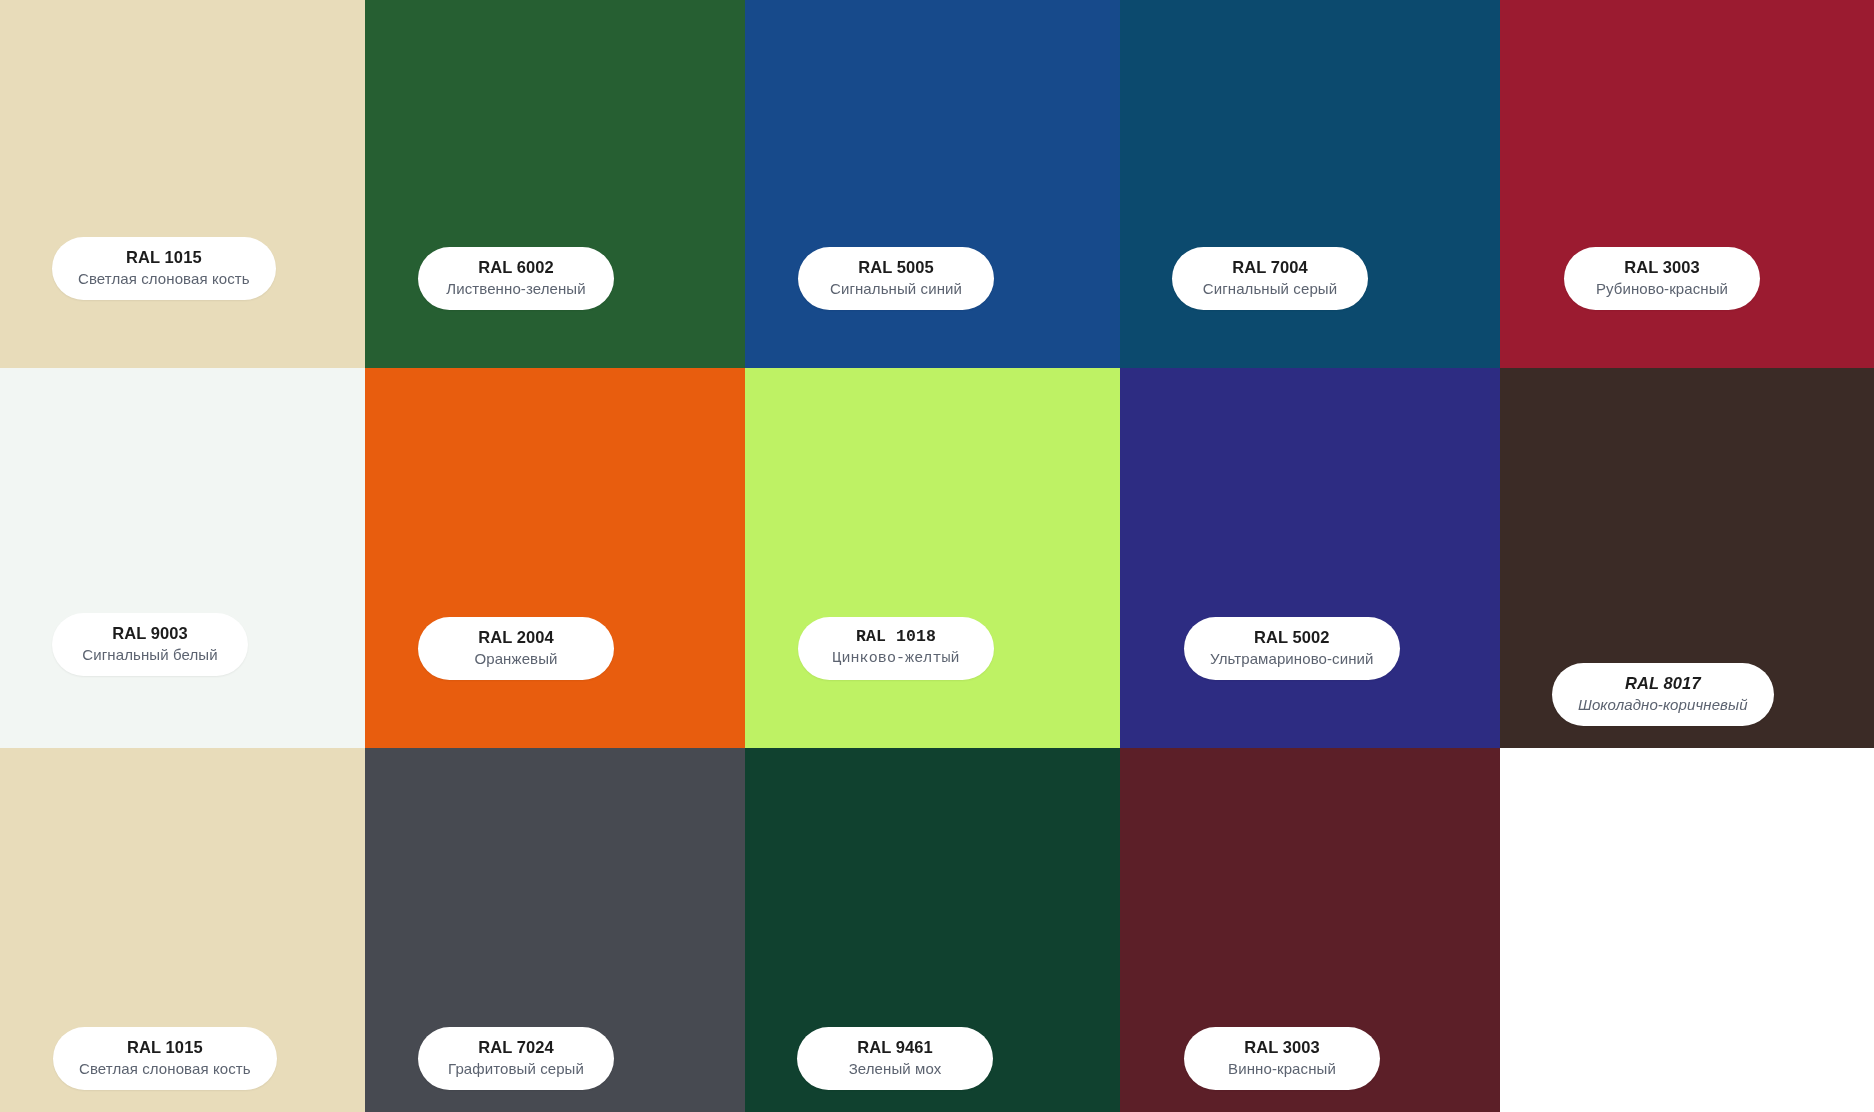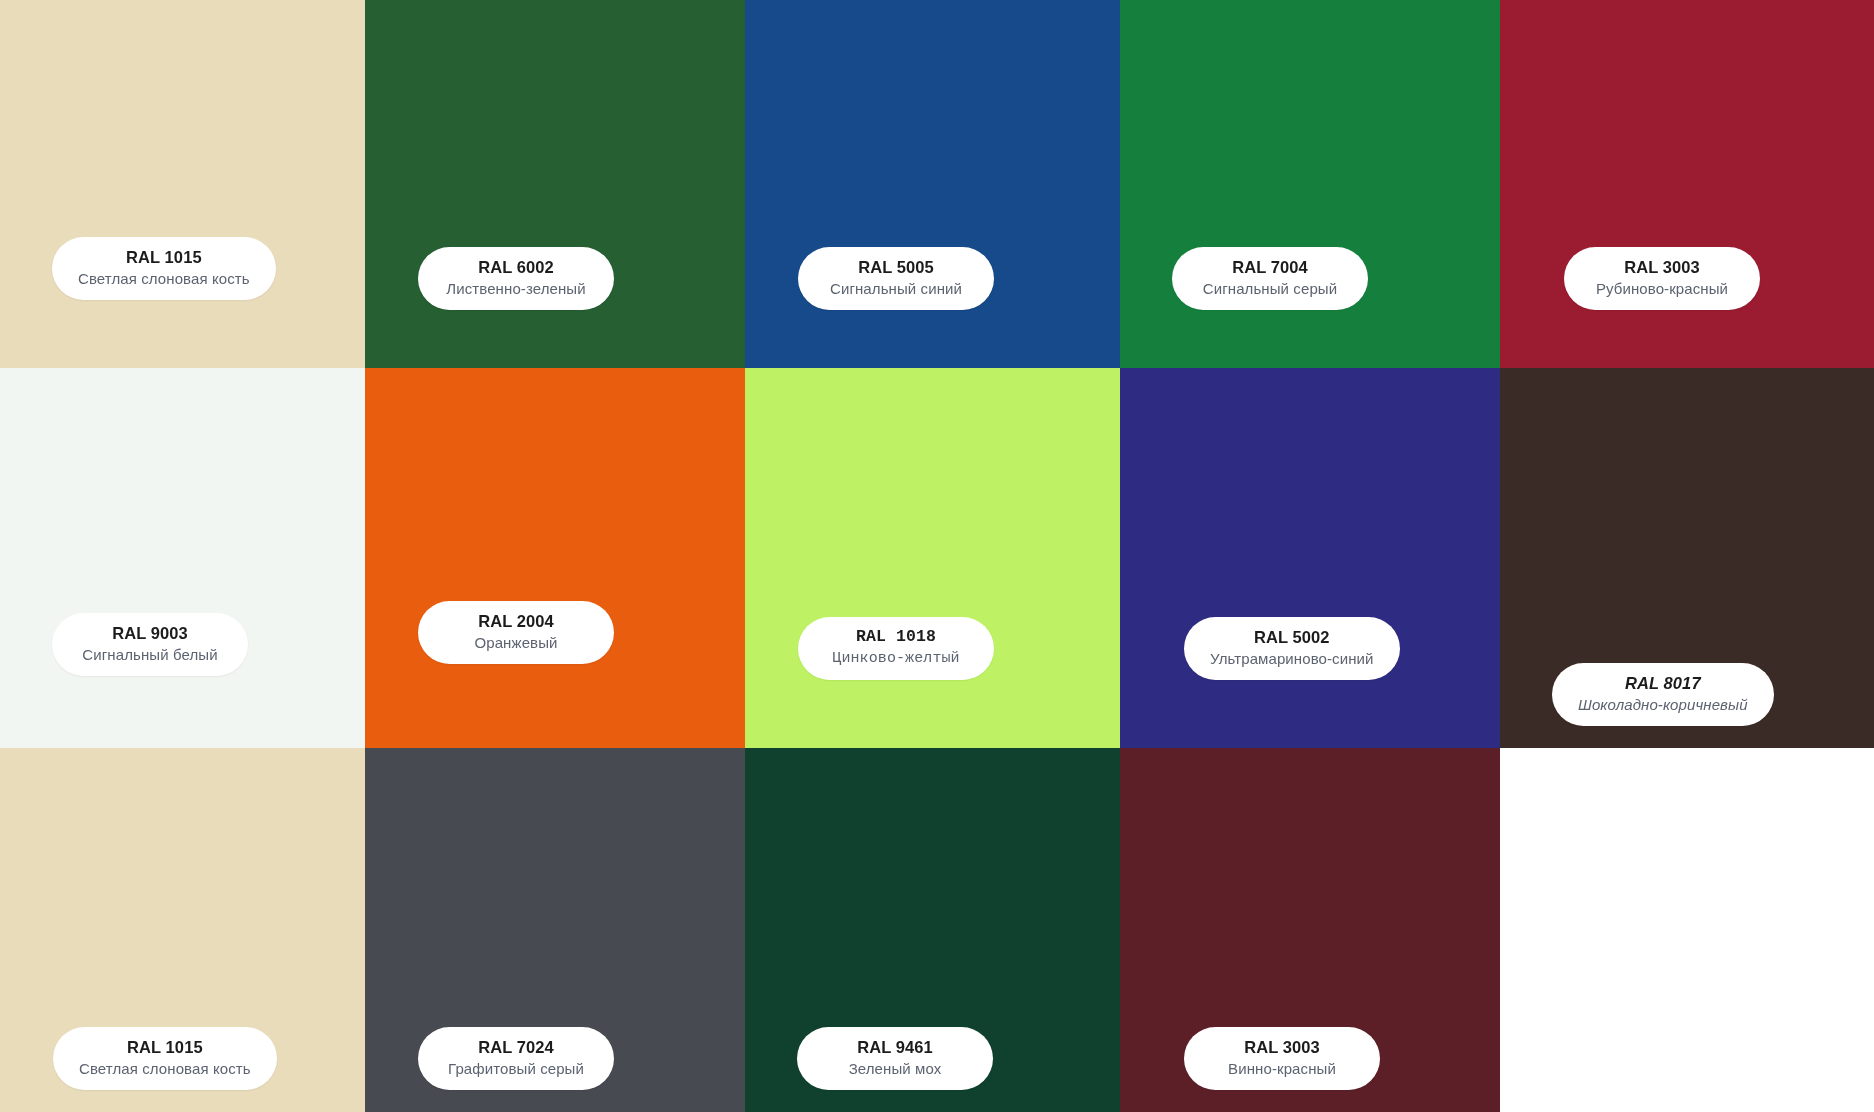--- a/index.html
+++ b/index.html
@@ -98,7 +98,7 @@
     </div>
   </div>
 
-  <div class="swatch c3" style="background-color: #15803d;">
+  <div class="swatch c3" style="background-color: #0c4a6e;">
     <div class="pill">
       <span class="code">RAL 7004</span>
       <span class="name">Сигнальный серый</span>

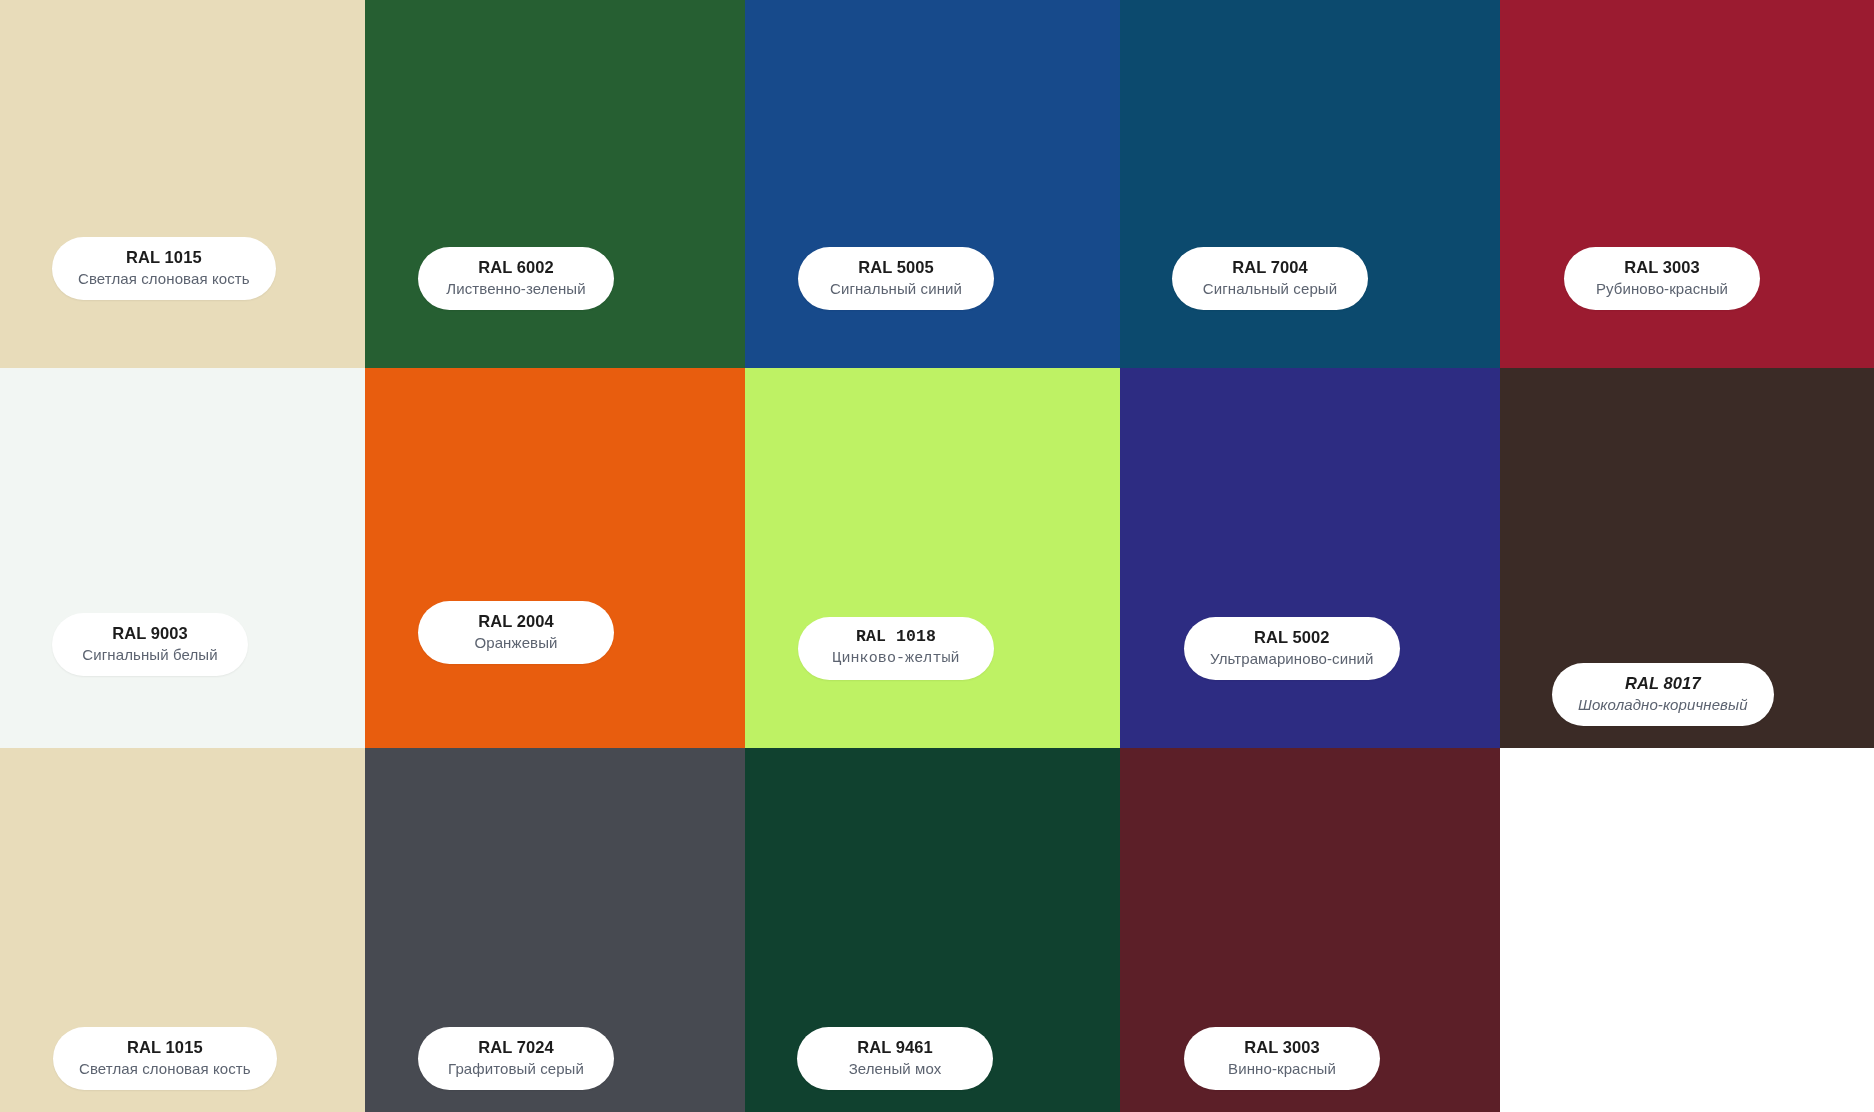--- a/index.html
+++ b/index.html
@@ -61,7 +61,7 @@
   .c4 .pill { bottom: 58px; left: 64px; }
 
   .c5 .pill { bottom: 72px; left: 52px; }
-  .c6 .pill { bottom: 84px; left: 53px; margin-top: 7px; }
+  .c6 .pill { bottom: 68px; left: 53px; margin-top: 7px; }
   .c7 .pill { bottom: 68px; left: 53px; }
   .c8 .pill { bottom: 68px; left: 52px; }
   .c9 .pill { bottom: 68px; left: 64px; }

